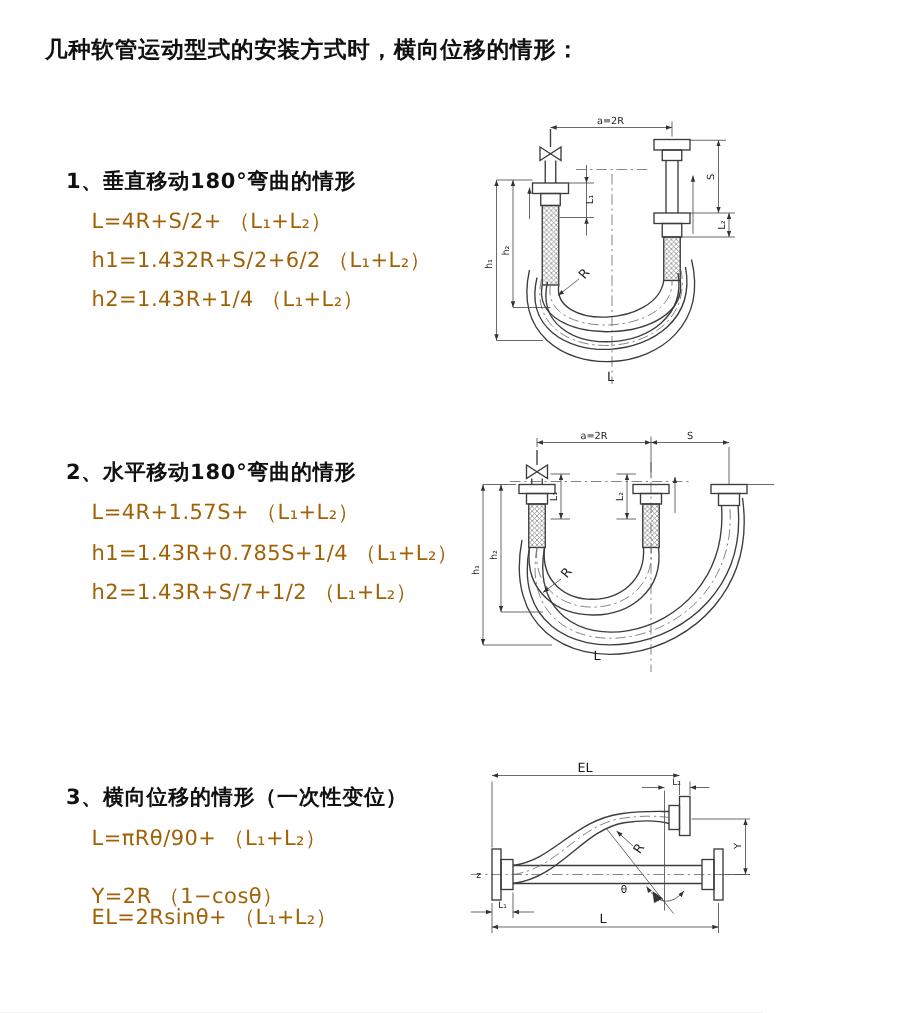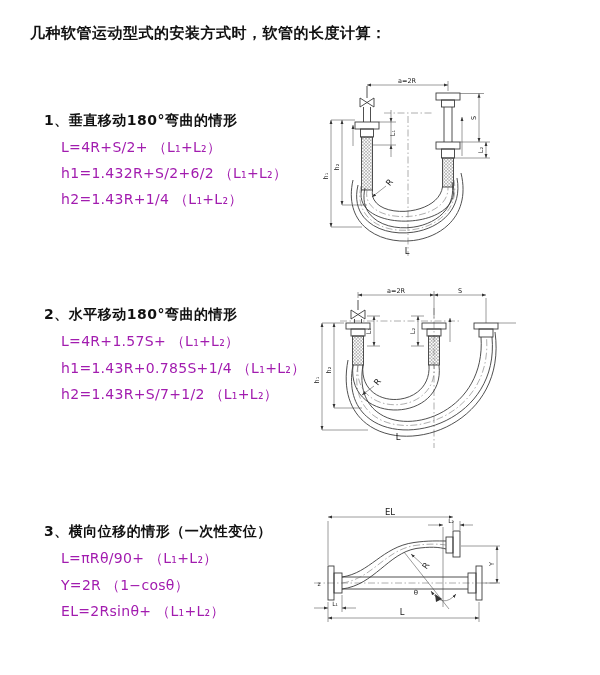--- a/index.html
+++ b/index.html
@@ -23,7 +23,7 @@
 
 <div class="page">
 
-  <div class="title">几种软管运动型式的安装方式时，软管的长度计算：</div>
+  <div class="title">几种软管运动型式的安装方式时，横向位移的情形：</div>
 
   <div class="sec-heading" style="top:112px">1、垂直移动180°弯曲的情形</div>
   <div class="formula" style="top:139px">L=4R+S/2+ （L₁+L₂）</div>

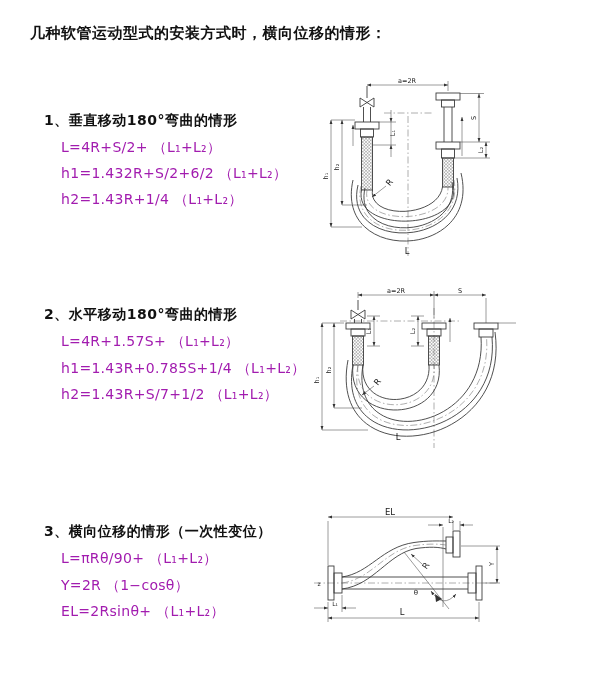--- a/index.html
+++ b/index.html
@@ -10,7 +10,7 @@
   }
   .title{position:absolute;left:30px;top:24px;font-size:15px;font-weight:bold;letter-spacing:.5px;white-space:nowrap;}
   .sec-heading{position:absolute;left:44px;font-size:14px;font-weight:bold;letter-spacing:.5px;white-space:nowrap;}
-  .formula{position:absolute;left:61px;font-size:14px;letter-spacing:.3px;white-space:nowrap;color:#a21caf;}
+  .formula{position:absolute;left:61px;font-size:14px;letter-spacing:.3px;white-space:nowrap;color:#a16207;}
   svg.diagram{position:absolute;overflow:visible;}
   .ln{stroke:#3c3c3c;stroke-width:.9;fill:none;}
   .tn{stroke:#4a4a4a;stroke-width:.55;fill:none;}

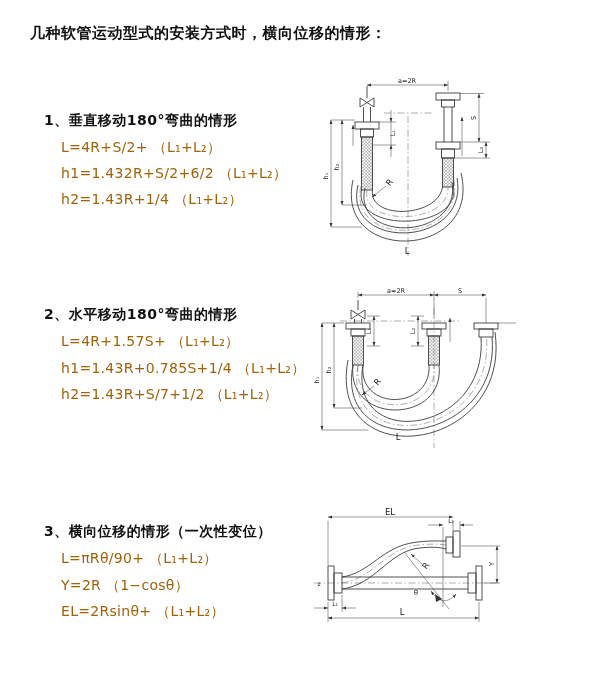--- a/index.html
+++ b/index.html
@@ -37,7 +37,7 @@
 
   <div class="sec-heading" style="top:523px">3、横向位移的情形（一次性变位）</div>
   <div class="formula" style="top:550px">L=πRθ/90+ （L₁+L₂）</div>
-  <div class="formula" style="top:577px">Y=2R （1−cosθ）</div>
+  <div class="formula" style="top:589px">Y=2R （1−cosθ）</div>
   <div class="formula" style="top:603px">EL=2Rsinθ+ （L₁+L₂）</div>
 
   <svg class="diagram" style="left:310px;top:70px" width="280" height="190" viewBox="0 0 280 190">

